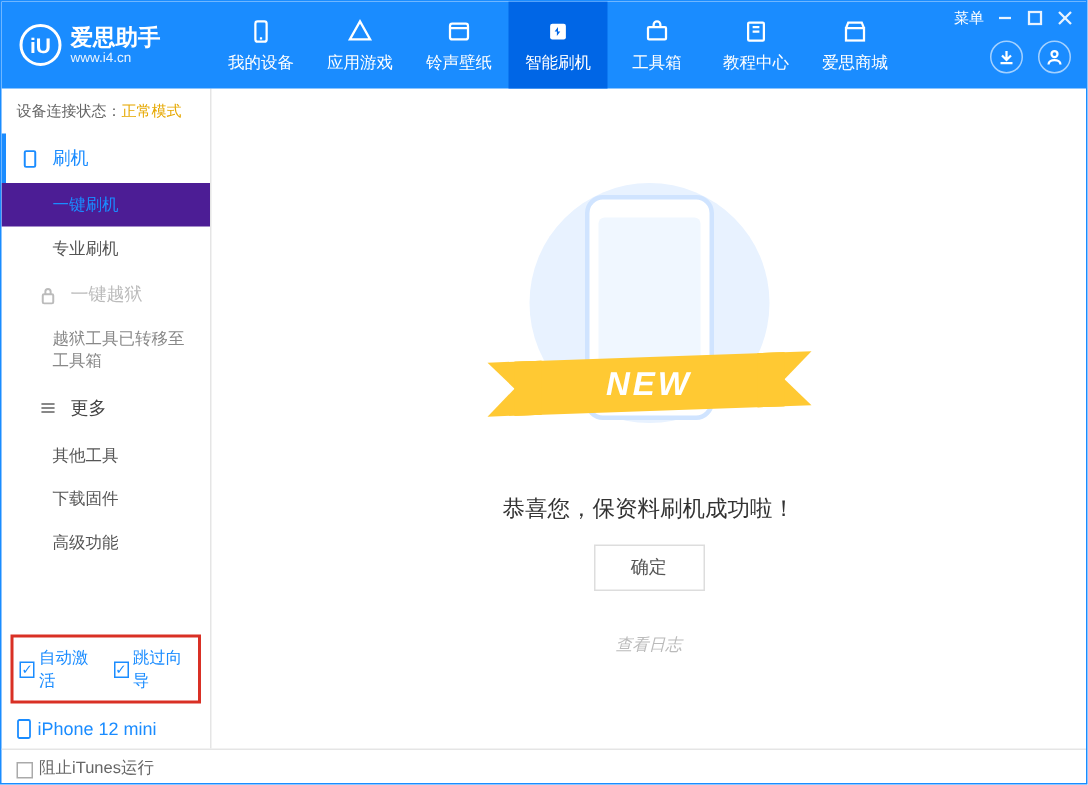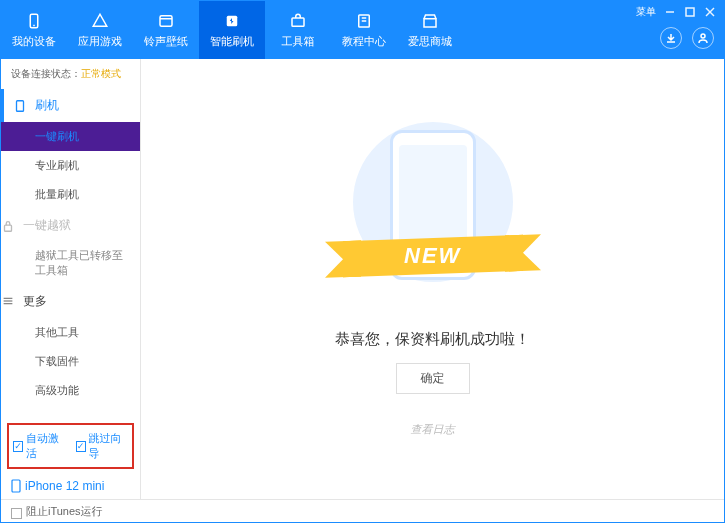--- a/index.html
+++ b/index.html
@@ -59,6 +59,13 @@
 <body>
 
 <div class="header">
+  <div class="logo-area">
+    <div class="logo-circle">iU</div>
+    <div class="logo-text">
+      <div class="logo-title">爱思助手</div>
+      <div class="logo-url">www.i4.cn</div>
+    </div>
+  </div>
   <div class="nav">
     <div class="nav-item">
       <svg class="nav-icon" viewBox="0 0 24 24" fill="none" stroke="#fff" stroke-width="2">

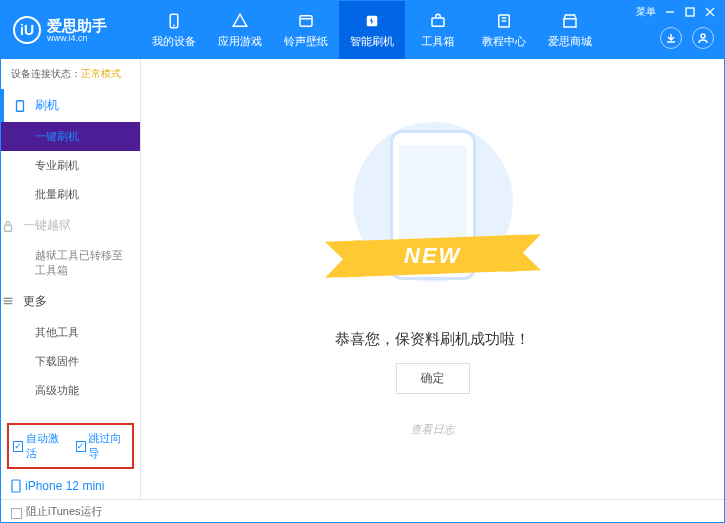--- a/index.html
+++ b/index.html
@@ -23,7 +23,7 @@
 .conn-status { padding: 8px 10px; color: #666; font-size: 10px; }
 .conn-status .val { color: #e6a800; }
 .side-section { }
-.side-head { display: flex; align-items: center; padding: 8px 0; gap: 8px; color: #444; cursor: pointer; text-align: center; }
+.side-head { display: flex; align-items: center; padding: 8px 24px; gap: 8px; color: #444; cursor: pointer; text-align: center; }
 .side-head.active-head { border-left: 3px solid #1a8cff; color: #1a8cff; padding-left: 9px; }
 .side-icon { width: 14px; height: 14px; flex-shrink: 0; }
 .side-sub { padding: 7px 10px 7px 34px; color: #555; cursor: pointer; font-size: 11px; }

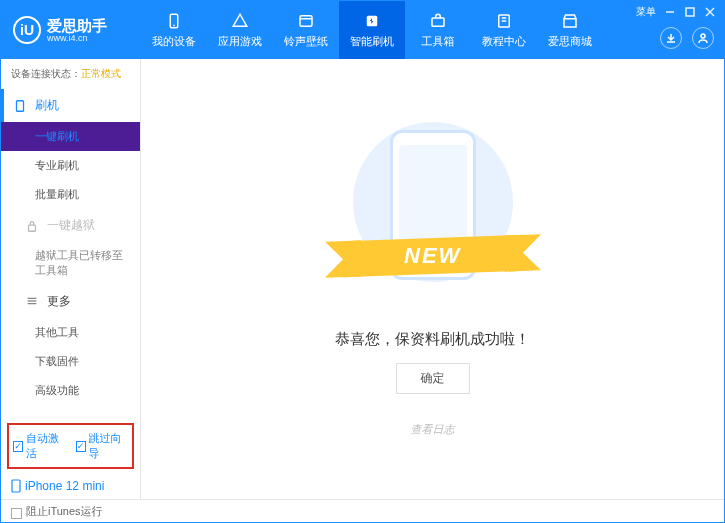--- a/index.html
+++ b/index.html
@@ -159,7 +159,6 @@
       </div>
       <div class="side-sub active">一键刷机</div>
       <div class="side-sub">专业刷机</div>
-      <div class="side-sub">批量刷机</div>
     </div>
     <div class="side-section">
       <div class="side-head side-lock">

